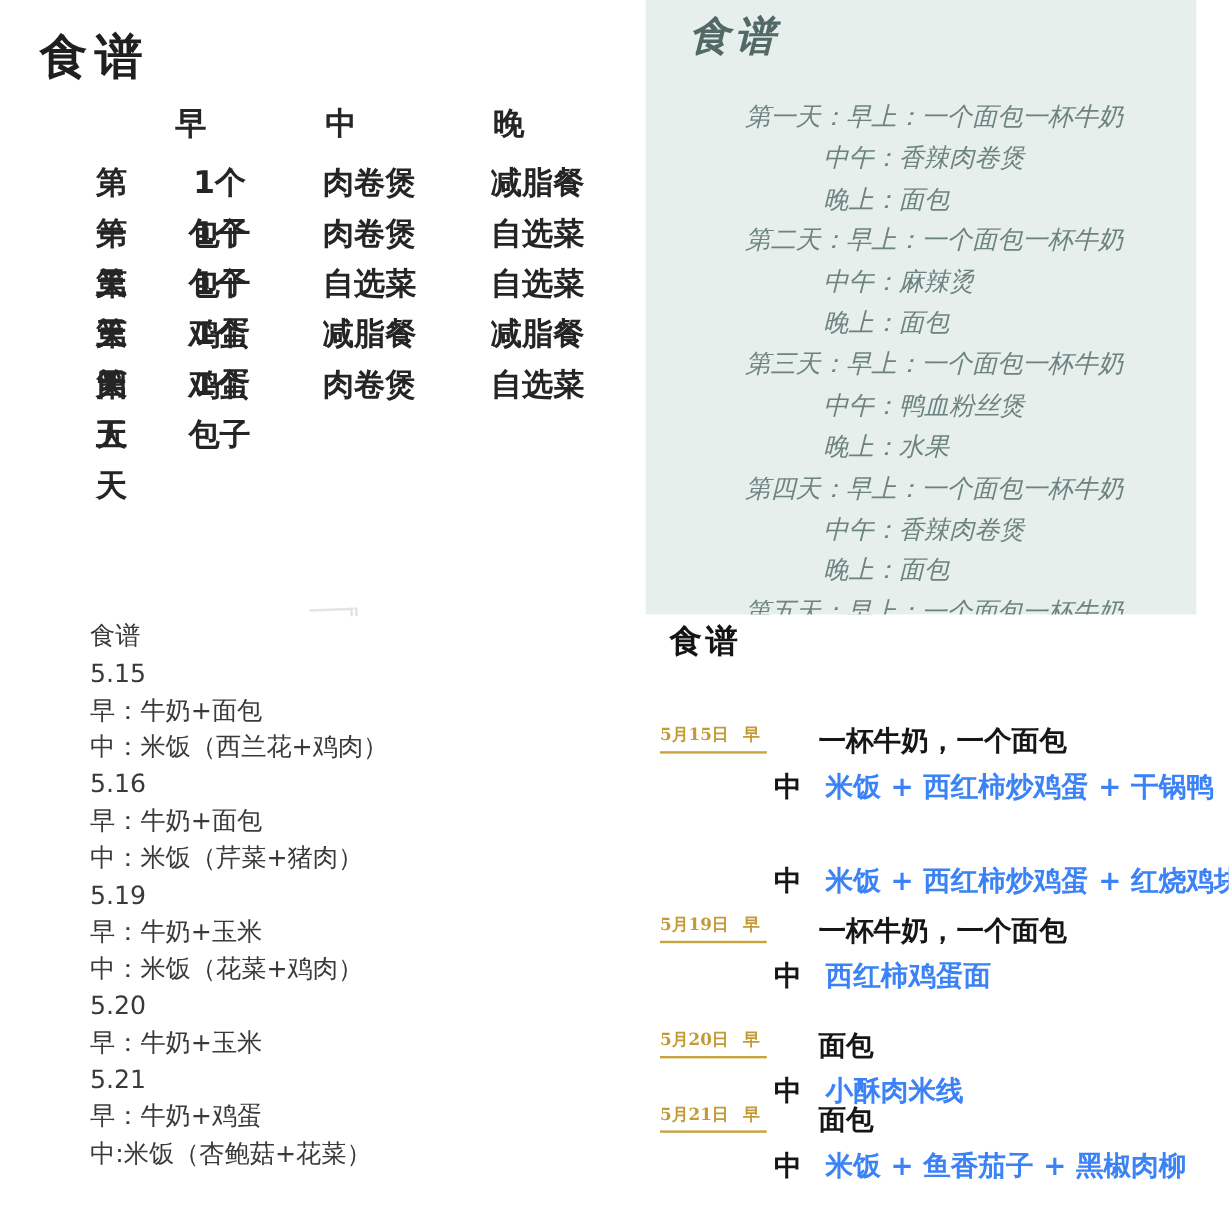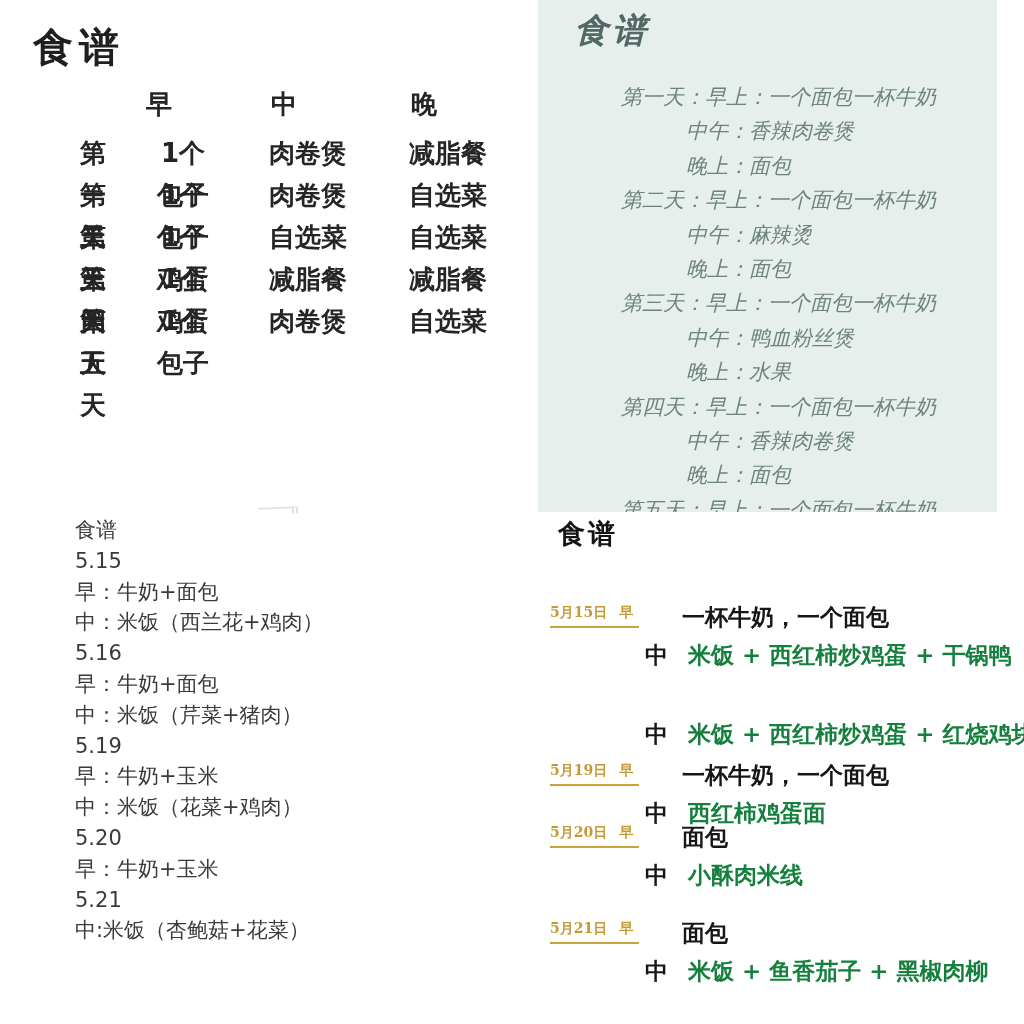--- a/index.html
+++ b/index.html
@@ -94,7 +94,7 @@
   .br-lunch {
     position: absolute; left: 138px; top: 0;
     font-family: "DejaVu Serif", serif; font-weight: 700;
-    font-size: 23px; color: #15803d; white-space: nowrap;
+    font-size: 23px; color: #3b82f6; white-space: nowrap;
   }
 </style>
 </head>

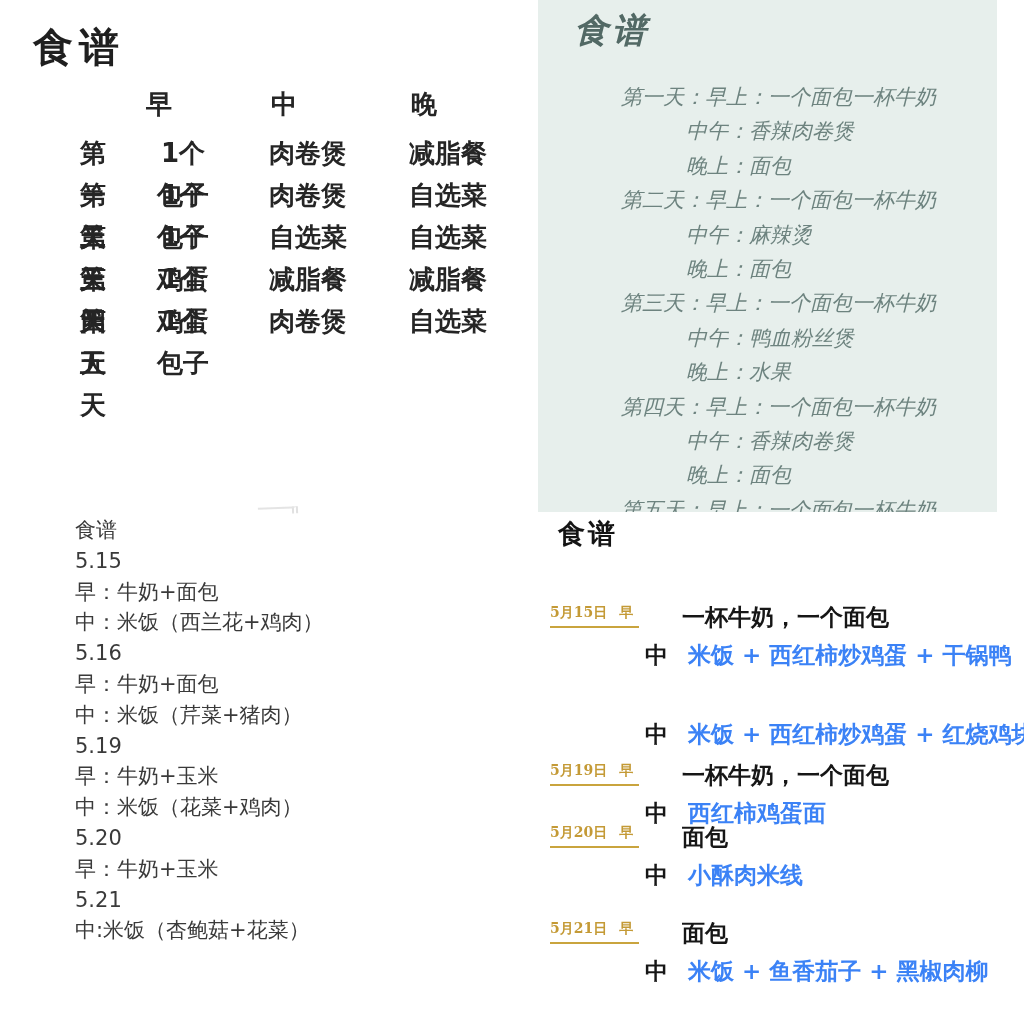--- a/index.html
+++ b/index.html
@@ -208,7 +208,7 @@
       </div>
     </div>
 
-    <div class="br-entry" style="top:220px">
+    <div class="br-entry" style="top:254px">
       <span class="br-date-block"><span>5月20日</span><span class="morning">早</span></span>
       <span class="br-breakfast">面包</span>
       <div class="br-lunch-line">

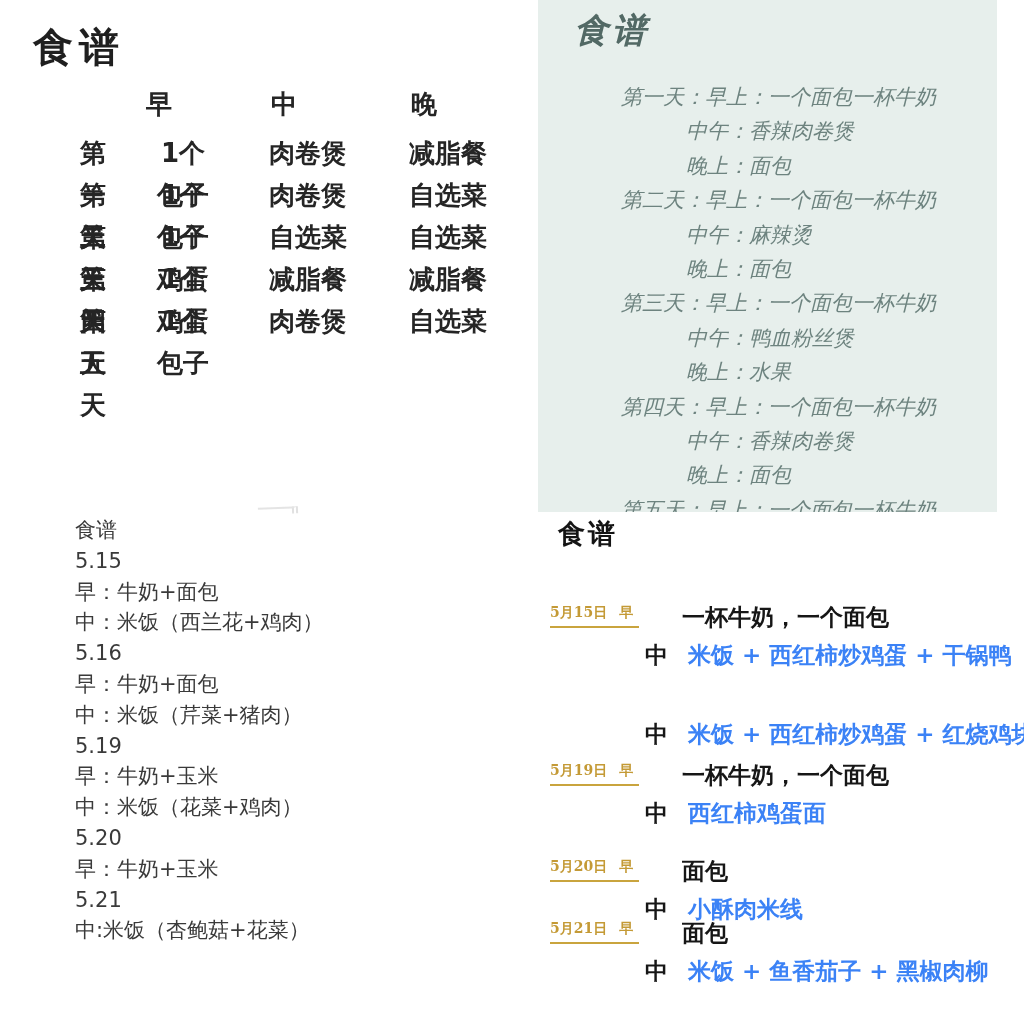--- a/index.html
+++ b/index.html
@@ -176,6 +176,7 @@
     <div class="bl-line">5.20</div>
     <div class="bl-line">早：牛奶+玉米</div>
     <div class="bl-line">5.21</div>
+    <div class="bl-line">早：牛奶+鸡蛋</div>
     <div class="bl-line">中:米饭（杏鲍菇+花菜）</div>
   </div>
 

